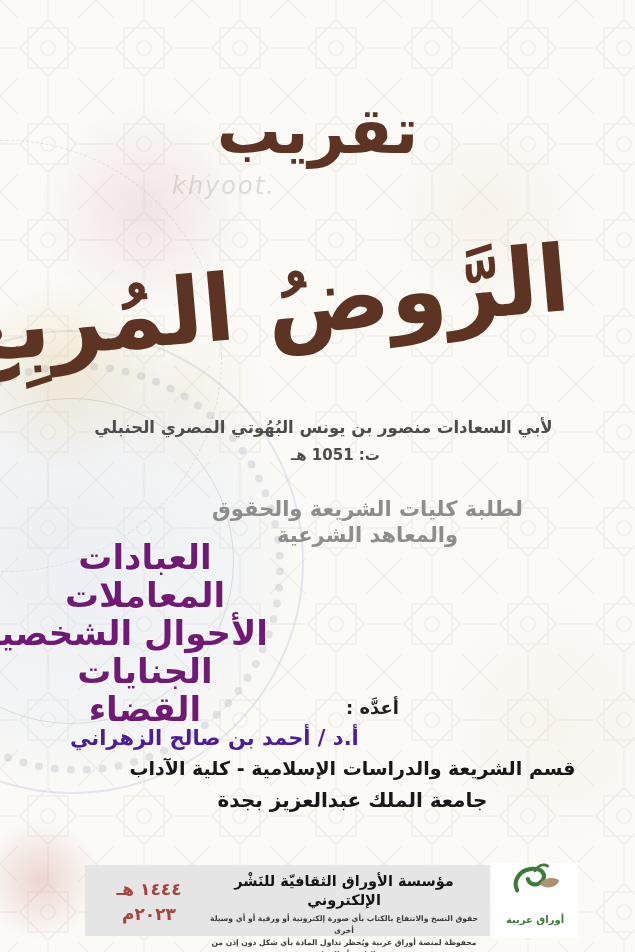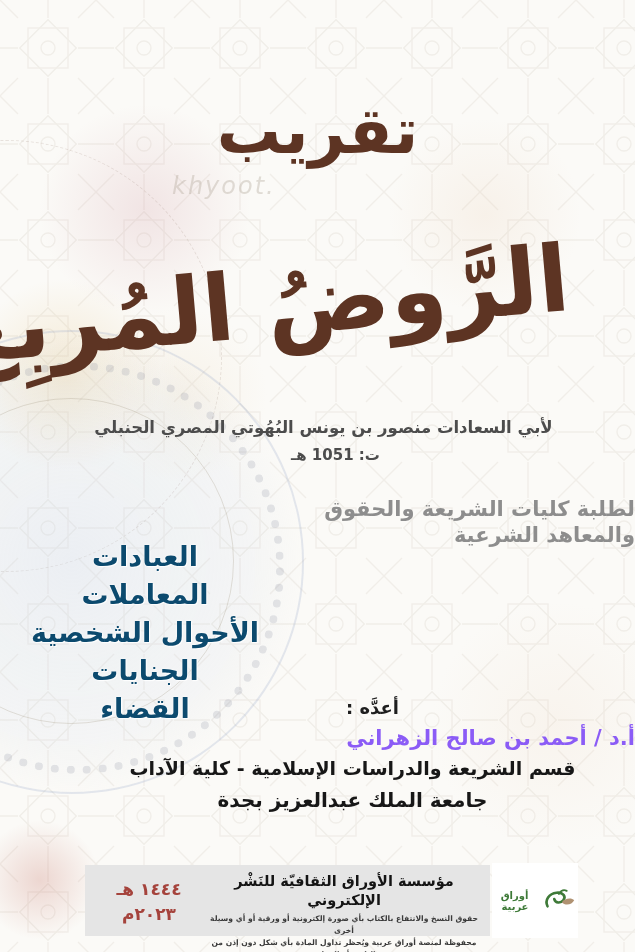--- a/index.html
+++ b/index.html
@@ -51,7 +51,7 @@
     font-size:15px;font-weight:bold;color:#4c4c4c;padding-left:36px;
   }
   .audience{
-    position:absolute;top:496px;left:100px;right:0;
+    position:absolute;top:496px;left:100px;right:0;text-align:center;
     font-size:21px;font-weight:bold;color:#8d8d8d;line-height:1.25;
   }
   .topics{

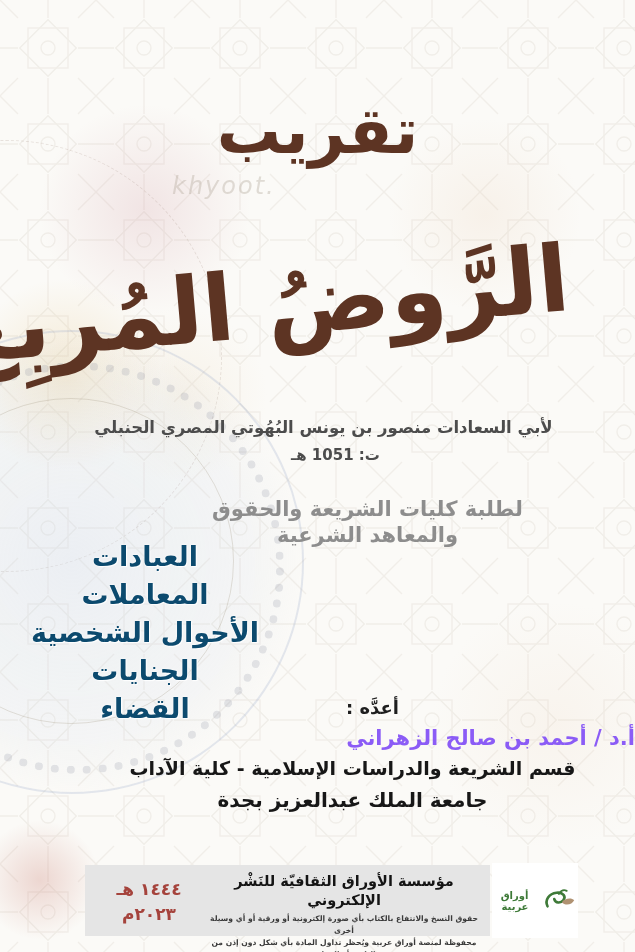--- a/index.html
+++ b/index.html
@@ -58,7 +58,7 @@
     position:absolute;left:22px;top:538px;width:246px;text-align:center;
   }
   .topic{
-    font-size:27px;font-weight:bold;color:#0c4a6e;line-height:38px;
+    font-size:34px;font-weight:bold;color:#701a75;line-height:38px;
     text-shadow:0 0 3px #ffffff,1px 1px 0 rgba(255,255,255,.85);
     white-space:nowrap;
   }

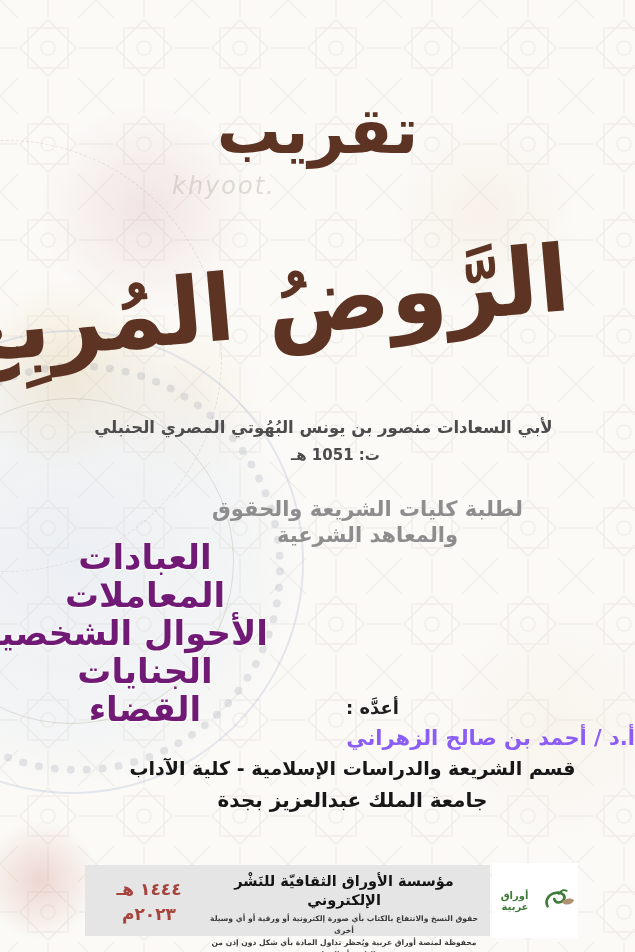--- a/index.html
+++ b/index.html
@@ -67,8 +67,8 @@
     font-size:18px;font-weight:bold;color:#1e1e1e;
   }
   .author-name{
-    position:absolute;top:726px;left:70px;right:0;text-align:right;
-    font-size:21px;font-weight:bold;color:#8b5cf6;
+    position:absolute;top:726px;left:70px;right:0;text-align:left;
+    font-size:21px;font-weight:bold;color:#4c1d95;
   }
   .department{
     position:absolute;top:757px;left:70px;right:0;text-align:center;

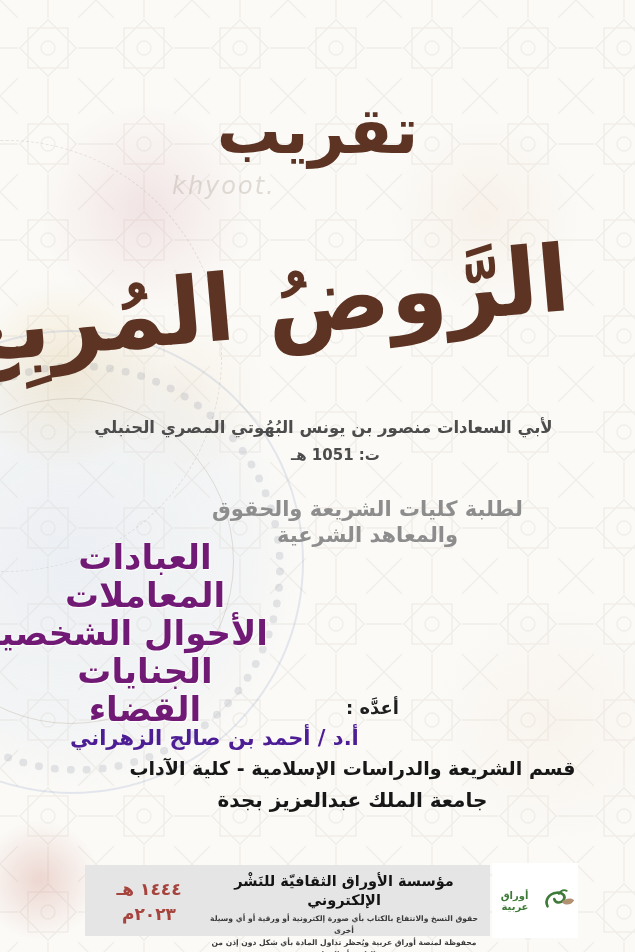--- a/index.html
+++ b/index.html
@@ -93,7 +93,7 @@
   .pub-copy{font-size:7.6px;font-weight:bold;color:#3a3a3a;line-height:1.6;margin-top:3px;}
   .logo-box{
     position:absolute;left:492px;top:863px;width:86px;height:75px;
-    background:#ffffff;display:flex;flex-direction:row;
+    background:#ffffff;display:flex;flex-direction:column;
     align-items:center;gap:12px;
   }
   .logo-text{font-size:10px;font-weight:bold;color:#3e7a38;margin-top:1px;}

